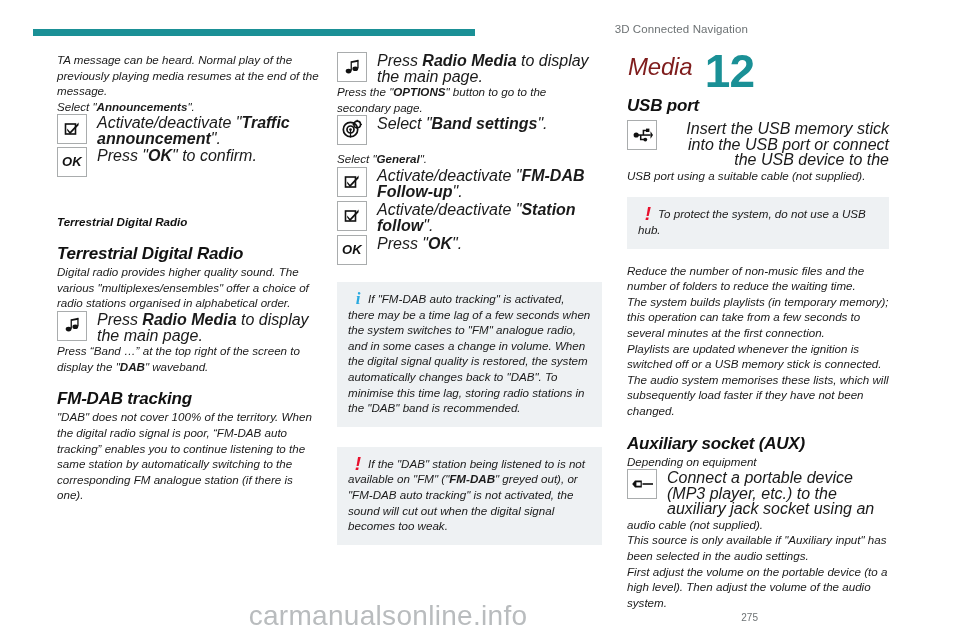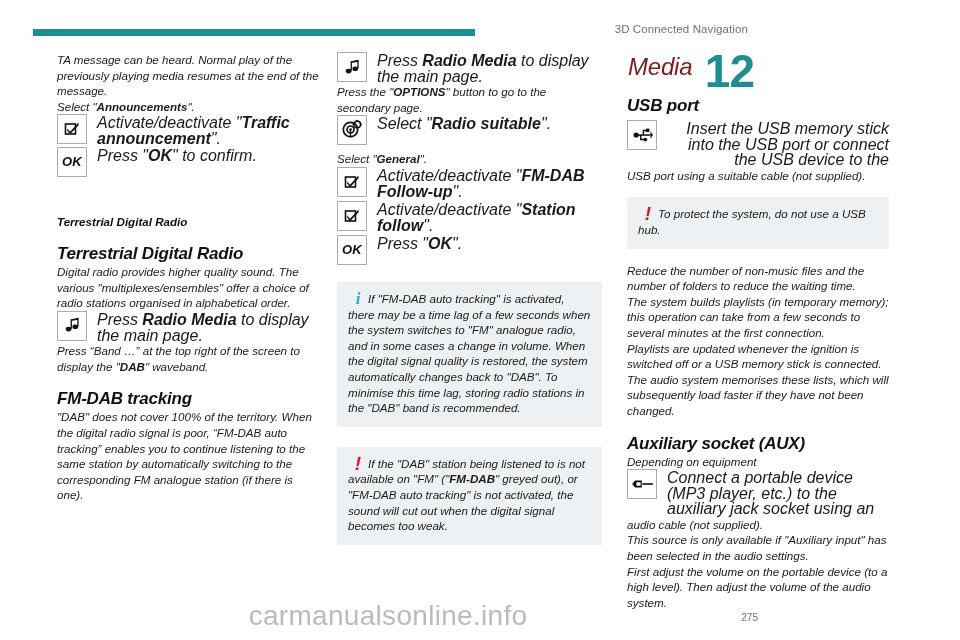--- a/index.html
+++ b/index.html
@@ -273,7 +273,7 @@
             </g>
           </svg>
         </div>
-        <div class="icon-text"><span>Select "</span><b>Radio suitable</b><span>".</span></div>
+        <div class="icon-text"><span>Select "</span><b>Band settings</b><span>".</span></div>
       </div>
 
       <p class="para"><span>Select "</span><b>General</b><span>".</span></p>

